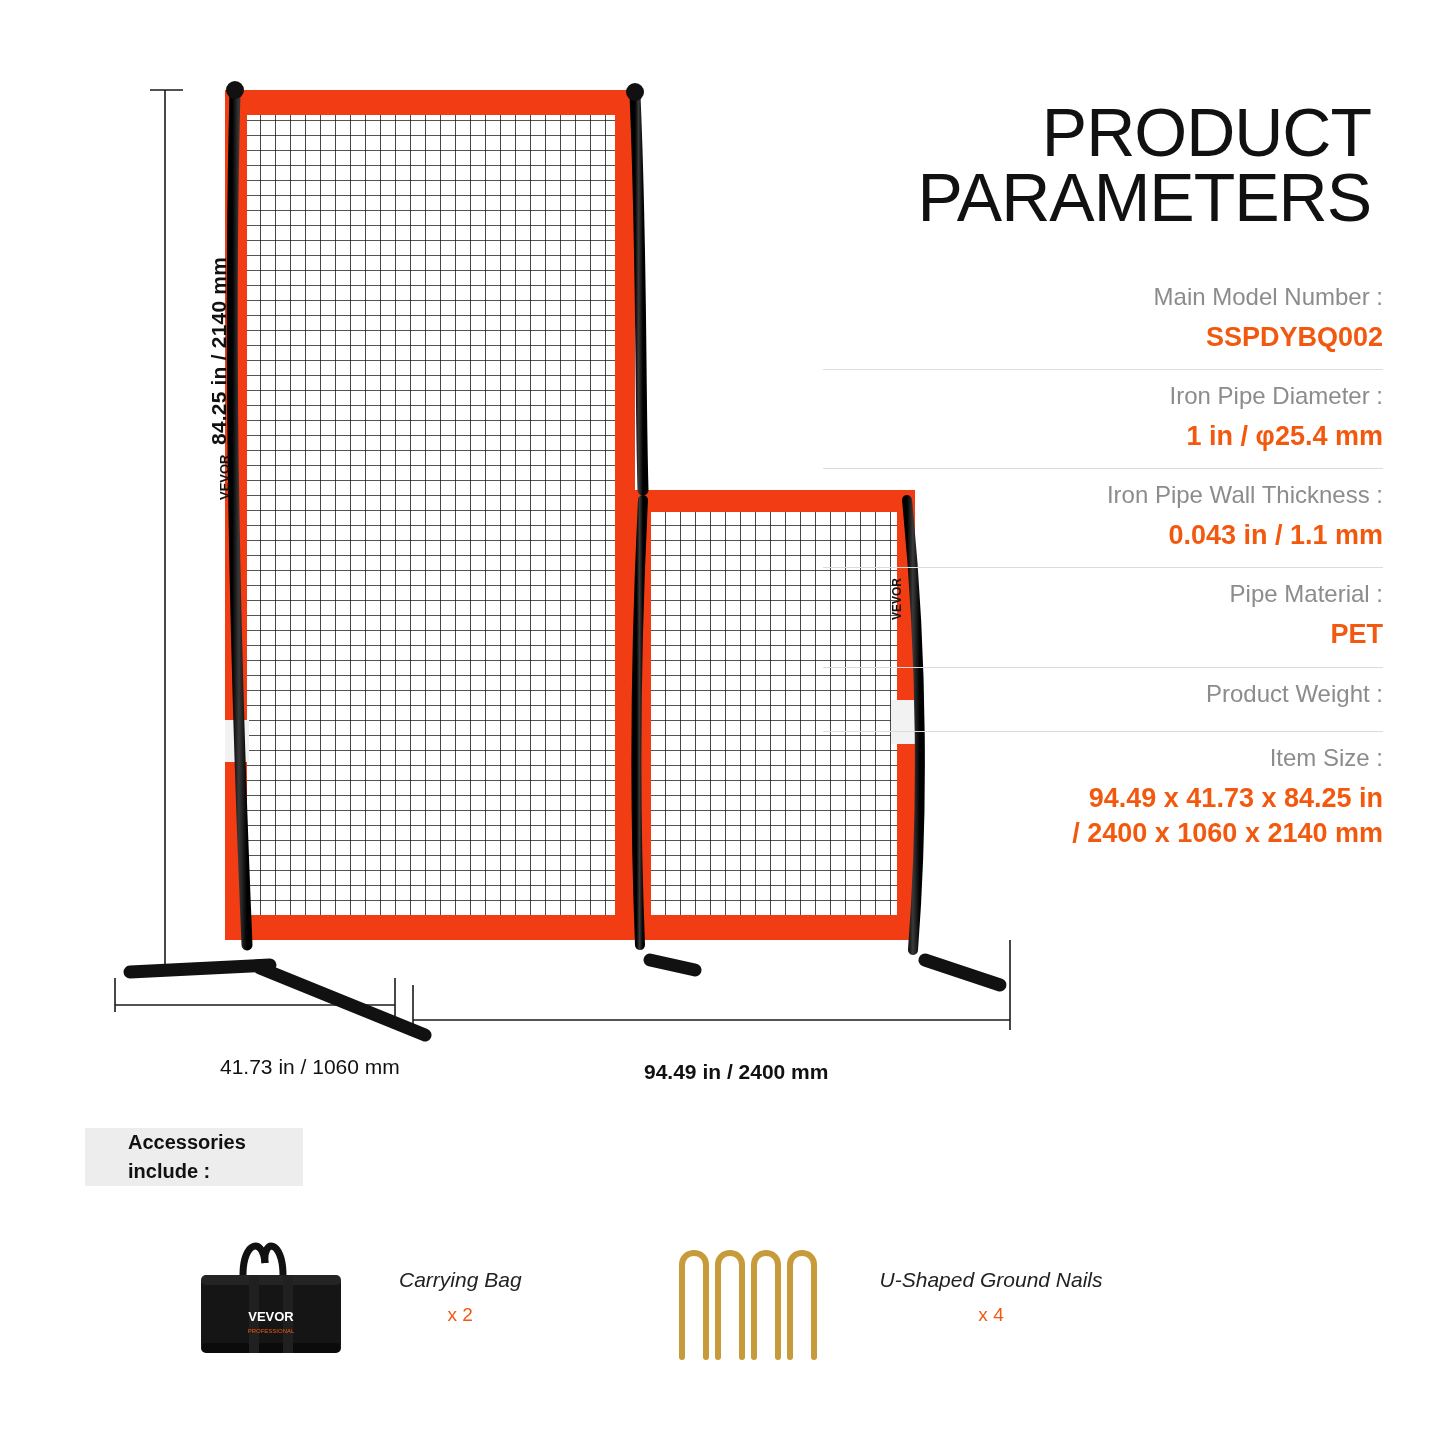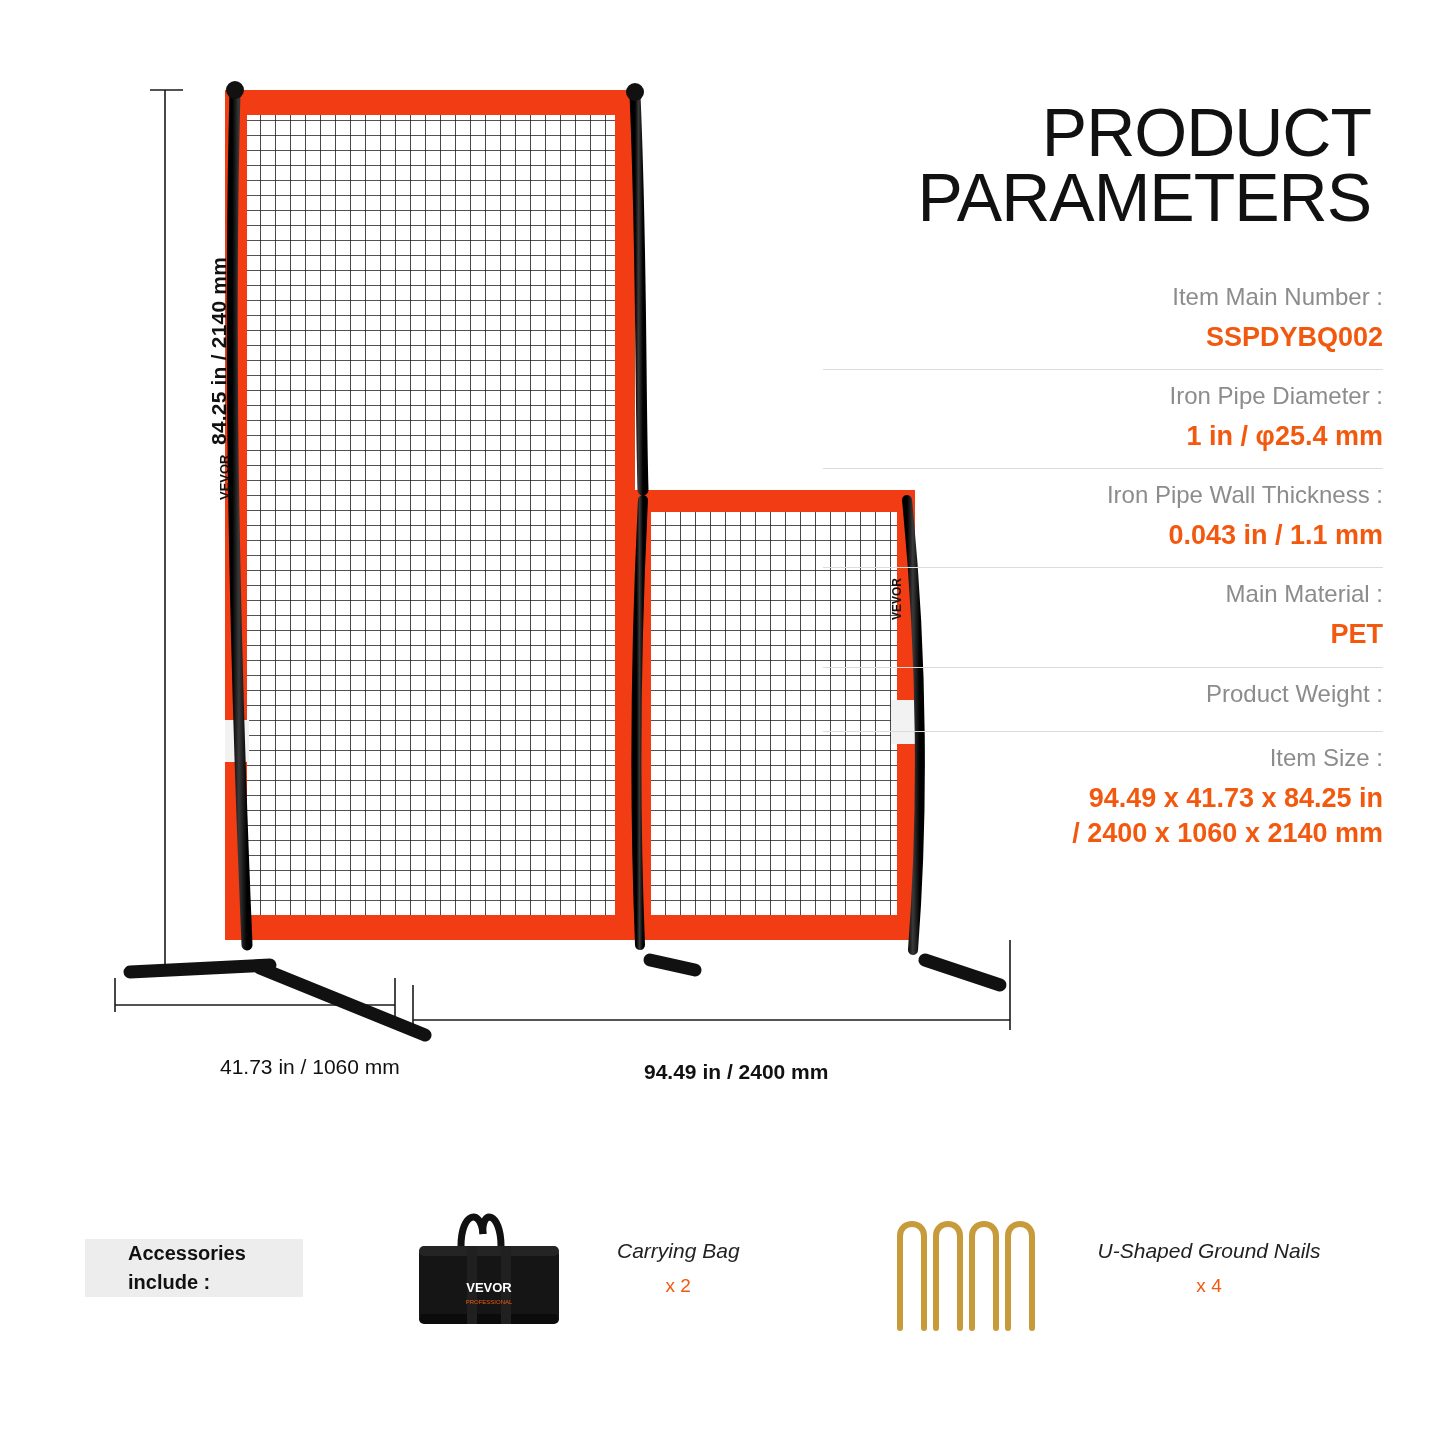--- a/index.html
+++ b/index.html
@@ -248,7 +248,7 @@
       <div class="spec-list">
 
         <div class="spec">
-          <div class="spec-label">Item Main Number :</div>
+          <div class="spec-label">Main Model Number :</div>
           <div class="spec-value">SSPDYBQ002</div>
         </div>
 

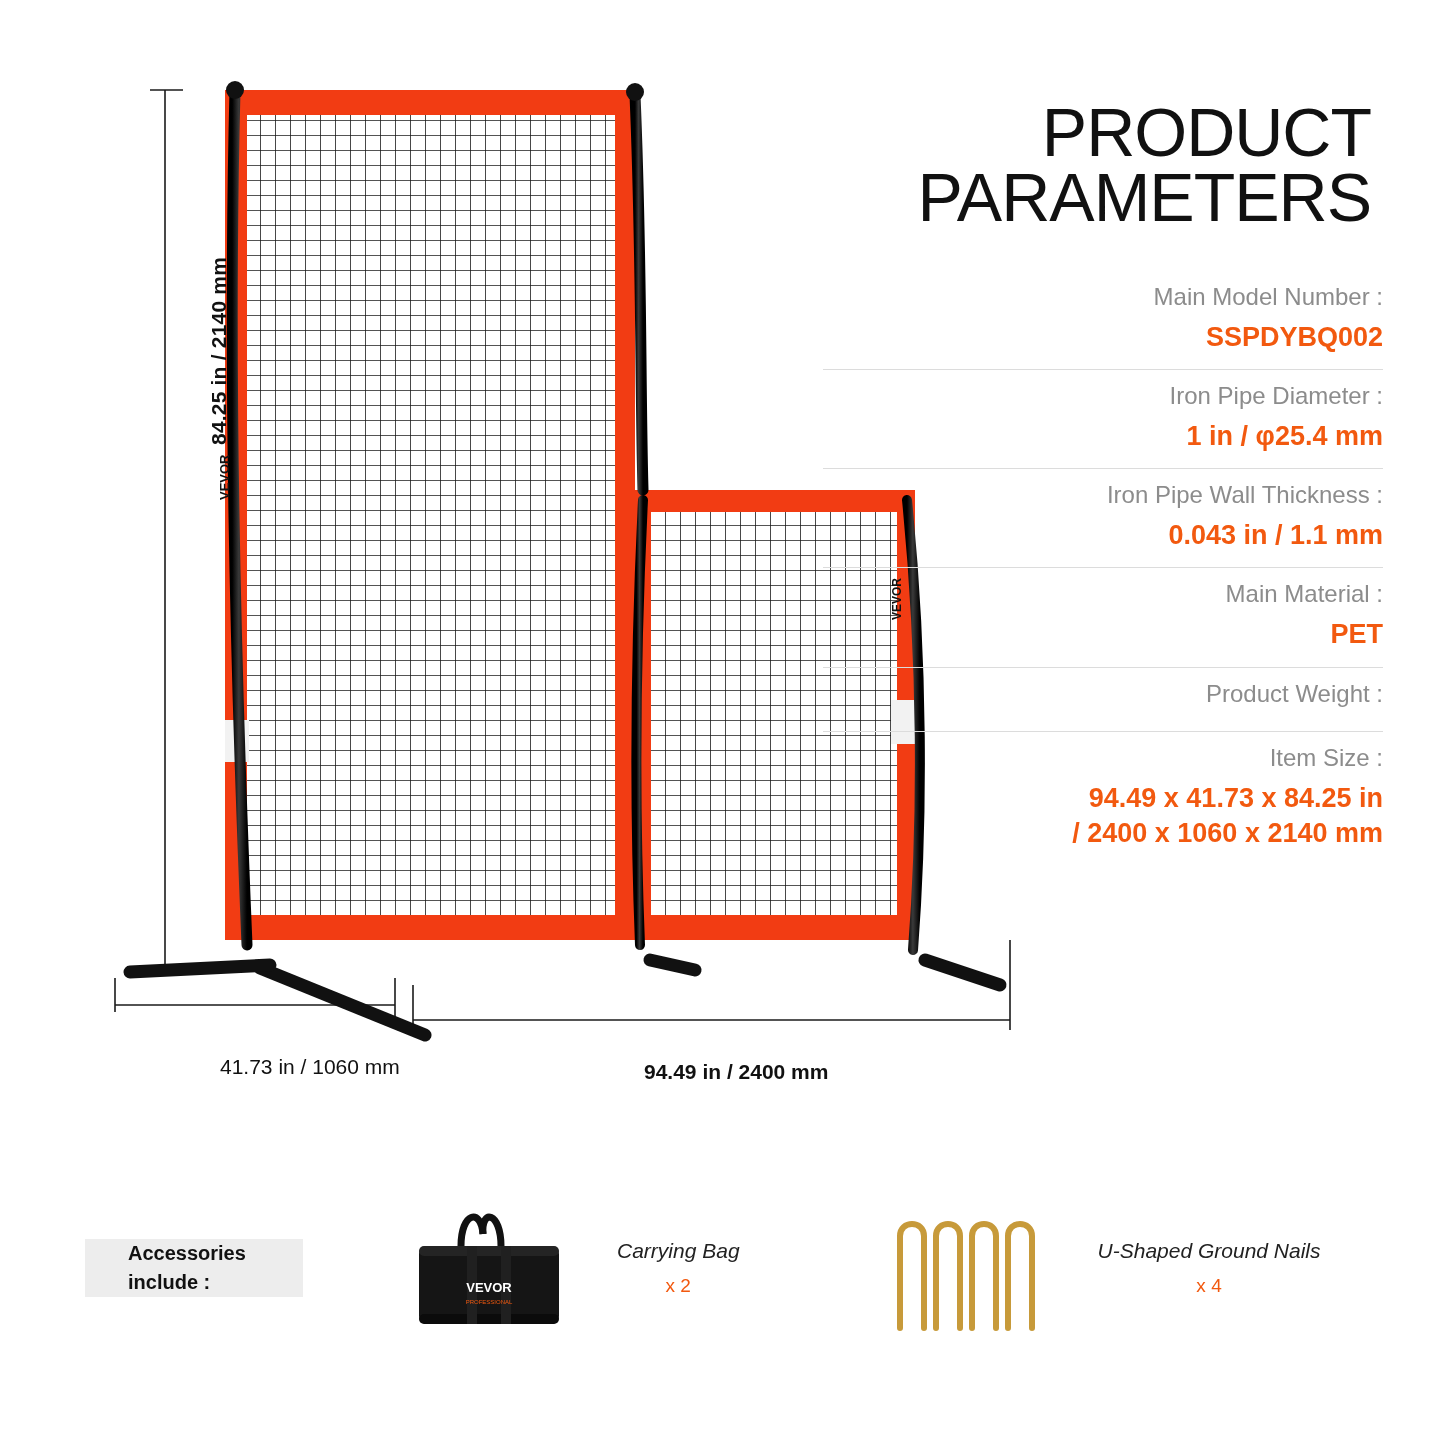--- a/index.html
+++ b/index.html
@@ -263,7 +263,7 @@
         </div>
 
         <div class="spec">
-          <div class="spec-label">Main Material :</div>
+          <div class="spec-label">Pipe Material :</div>
           <div class="spec-value">PET</div>
         </div>
 

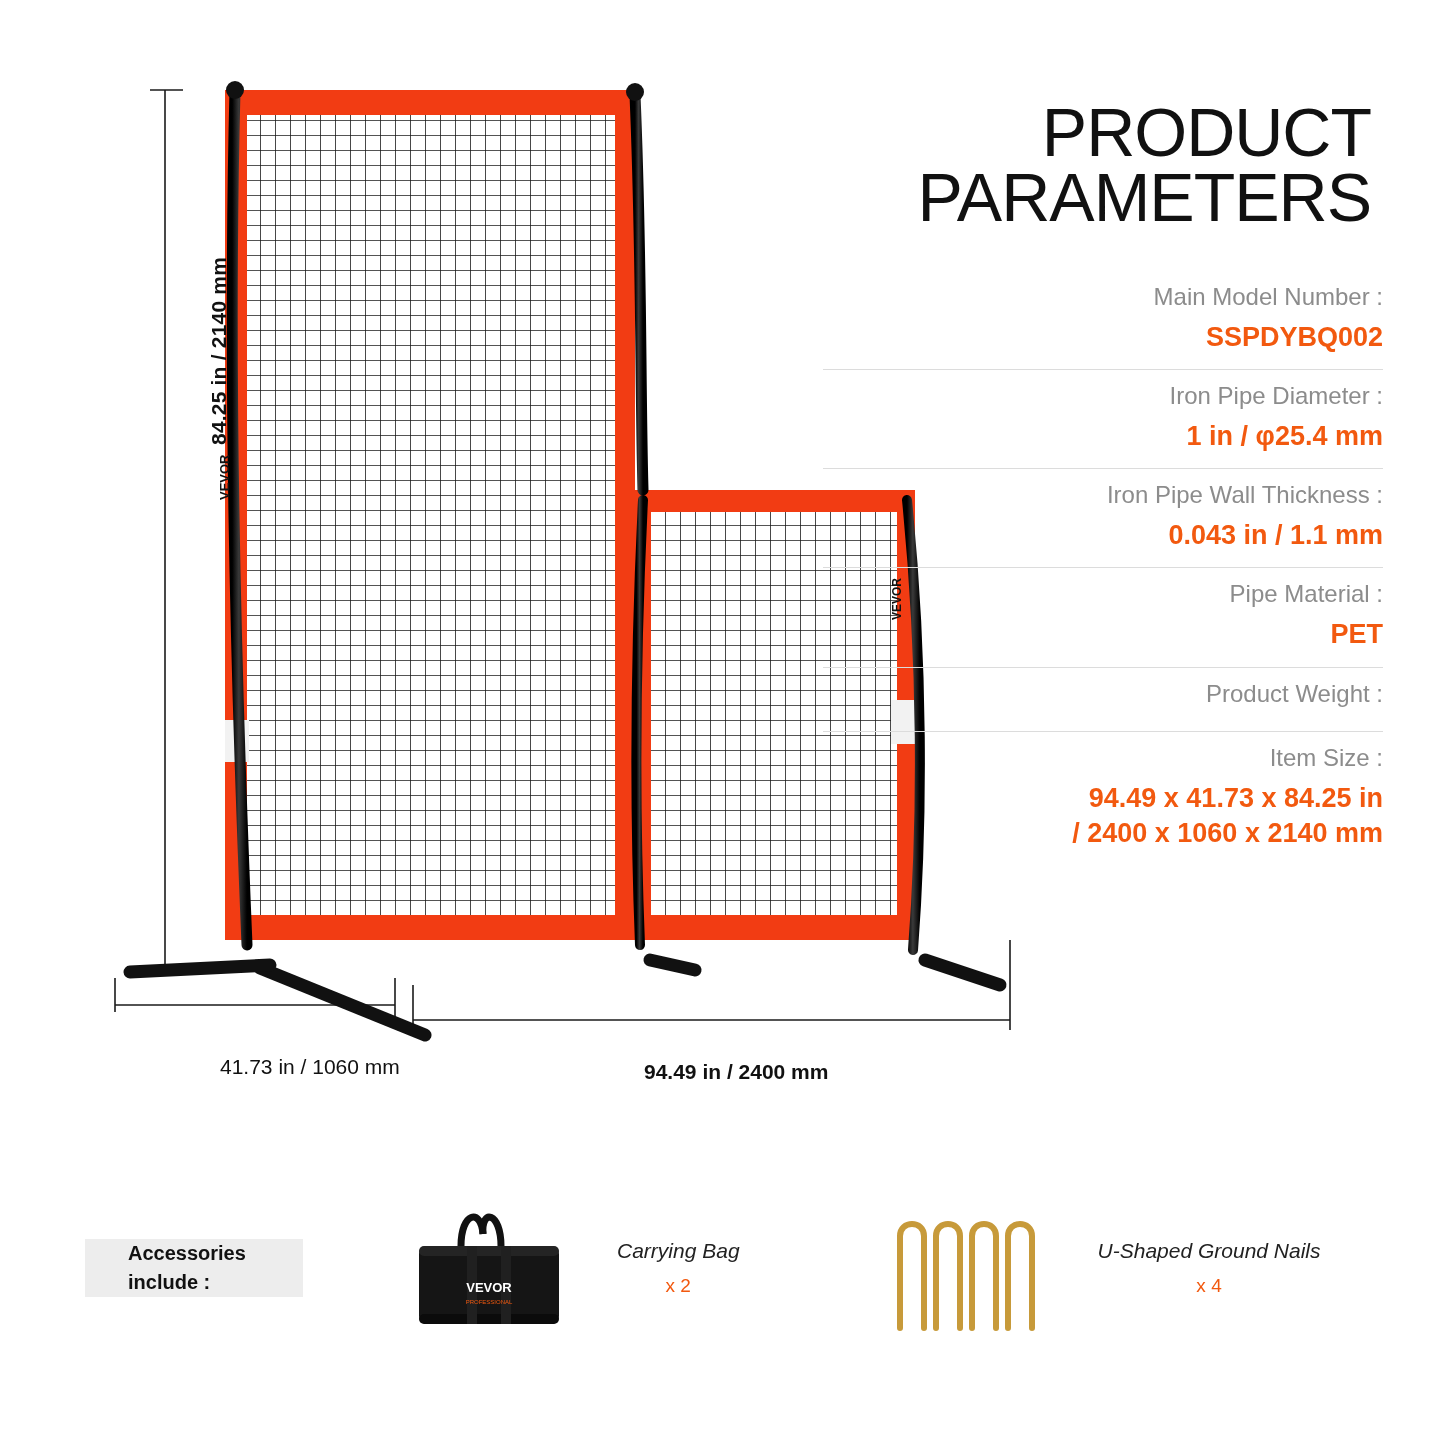--- a/index.html
+++ b/index.html
@@ -121,7 +121,8 @@
     height: 280px;
     background: #ffffff;
     display: flex;
-    align-items: center;
+    align-items: flex-start;
+    flex-direction: column;
   }
   .acc-left {
     width: 218px;

